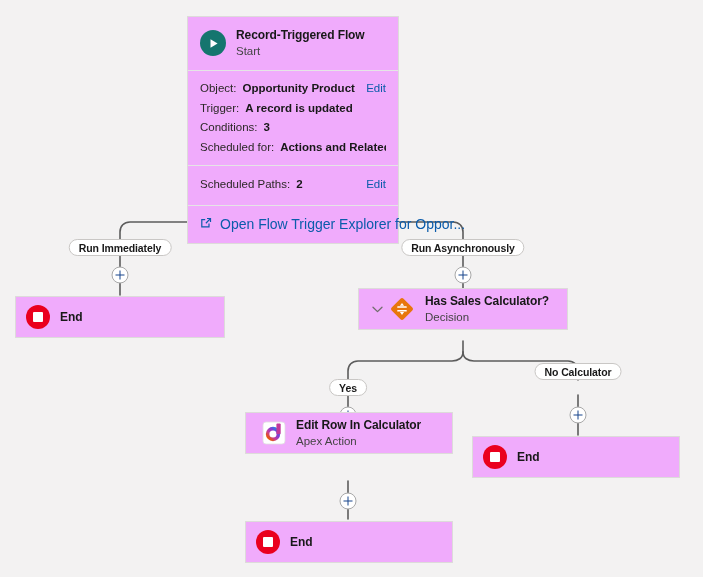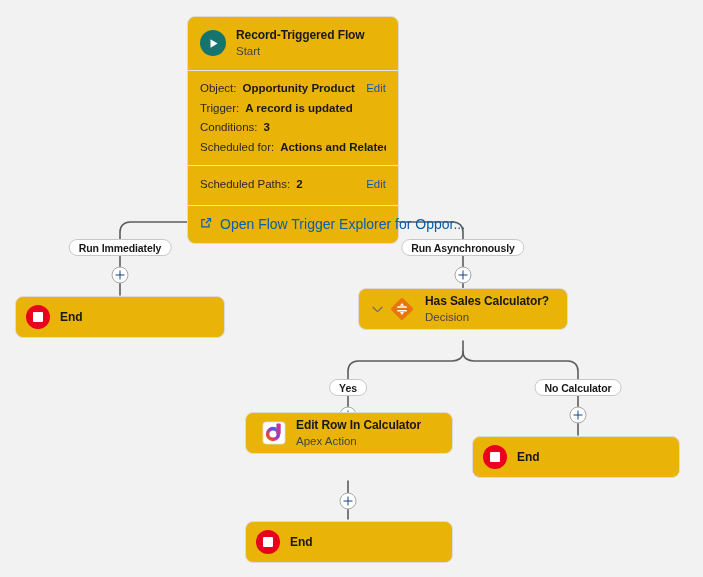--- a/index.html
+++ b/index.html
@@ -30,9 +30,9 @@
   
   .node {
     position: absolute;
-    background: #eab308;
+    background: #f0abfc;
     border: 1px solid #dddbda;
-    border-radius: 8px;
+    border-radius: 0;
     box-sizing: border-box;
   }
 

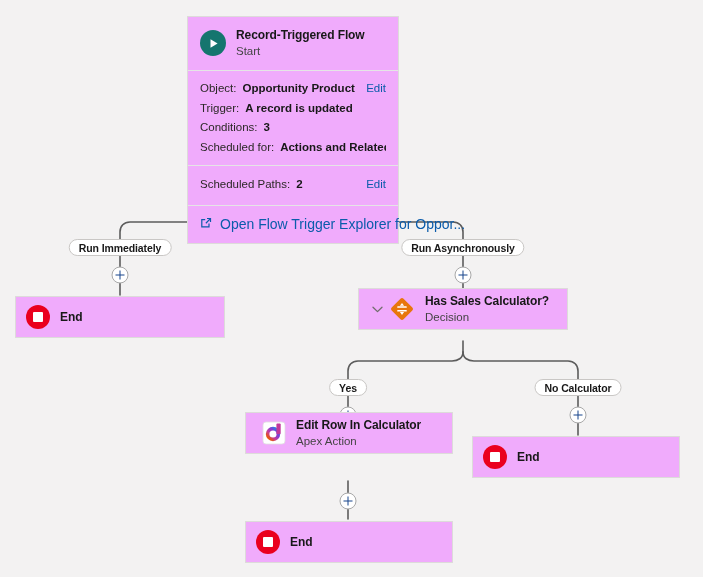--- a/index.html
+++ b/index.html
@@ -307,7 +307,7 @@
   </div>
 
   <div class="pill" style="left:348px; top:379px;">Yes</div>
-  <div class="pill" style="left:578px; top:379px;">No Calculator</div>
+  <div class="pill" style="left:578px; top:363px;">No Calculator</div>
 
   <div class="plus" style="left:348px; top:415px;"></div>
   <div class="plus" style="left:578px; top:415px;"></div>

